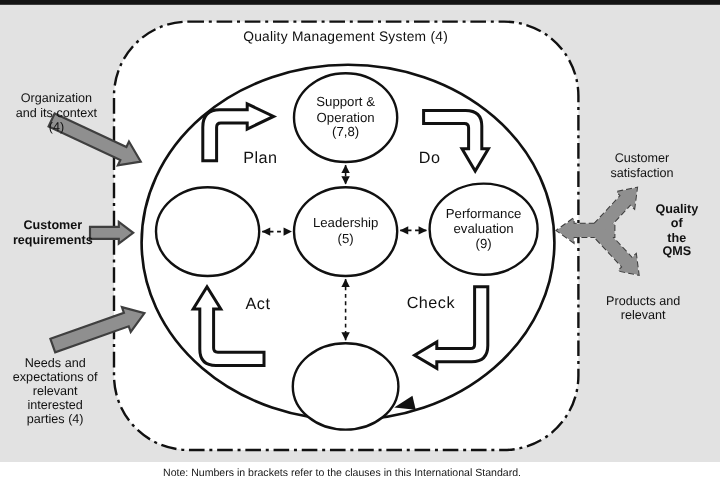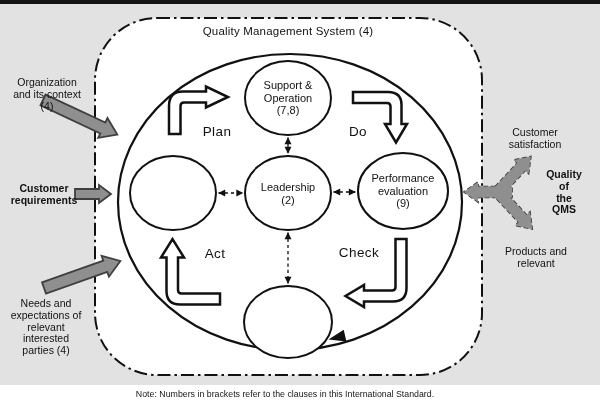--- a/index.html
+++ b/index.html
@@ -87,7 +87,7 @@
 Operation
 (7,8)</div>
   <div class="lbl node-lbl" style="left:288px; top:193px;">Leadership
-(2)</div>
+(5)</div>
   <div class="lbl node-lbl" style="left:403px; top:191px;">Performance
 evaluation
 (9)</div>

